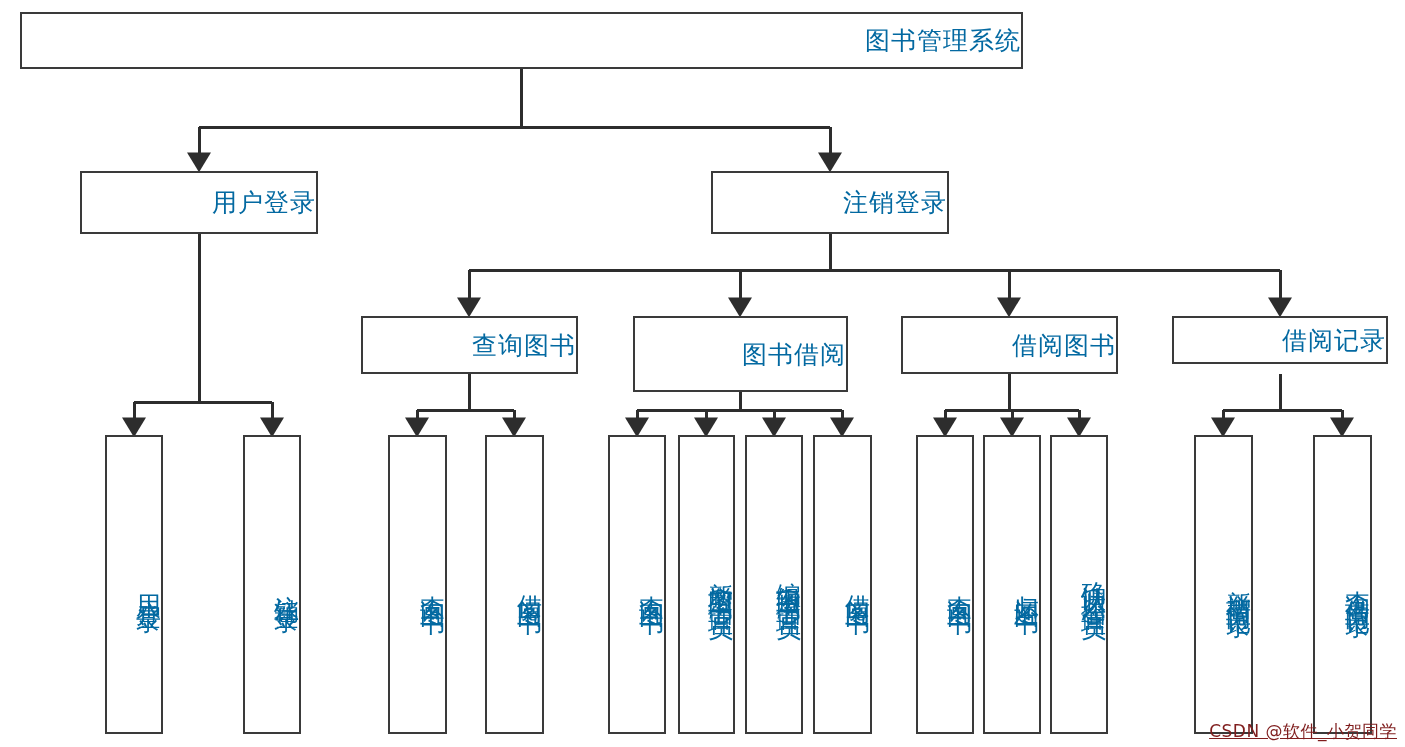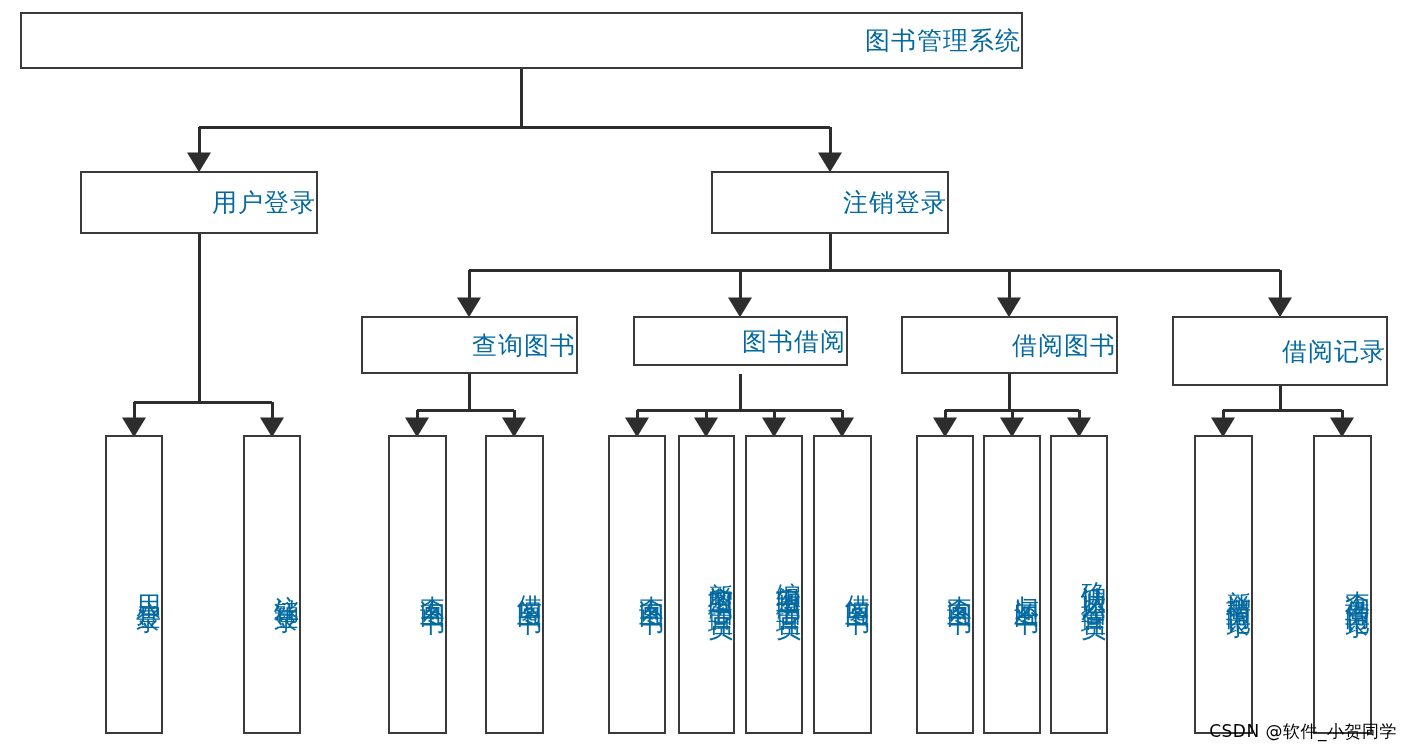--- a/index.html
+++ b/index.html
@@ -135,7 +135,7 @@
   <div class="node-box horiz" style="left:361px; top:316px; width:217px; height:58px;">
     <span class="title-text">查询图书</span>
   </div>
-  <div class="node-box horiz" style="left:633px; top:316px; width:215px; height:50px;">
+  <div class="node-box horiz" style="left:633px; top:316px; width:215px; height:76px;">
     <span class="title-text">图书借阅</span>
   </div>
   <div class="node-box horiz" style="left:901px; top:316px; width:217px; height:58px;">

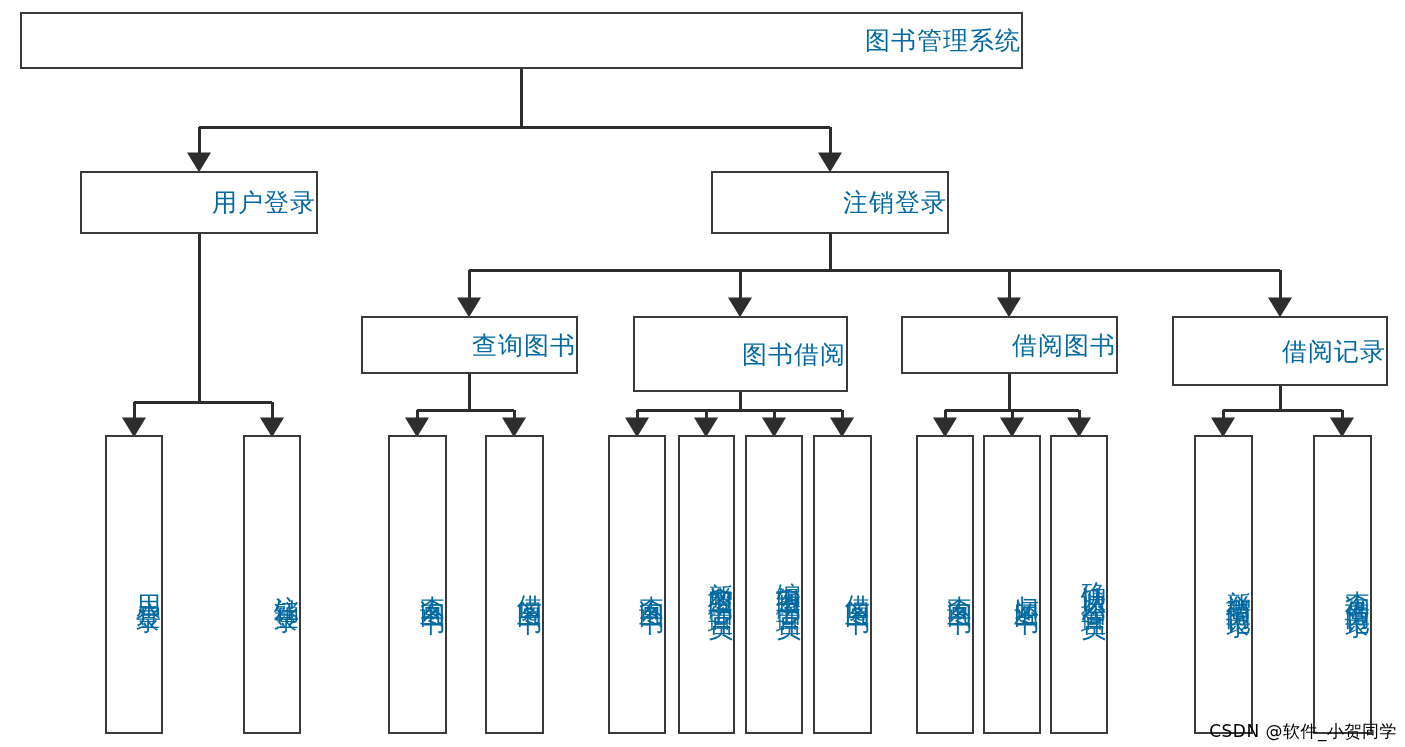--- a/index.html
+++ b/index.html
@@ -141,7 +141,7 @@
   <div class="node-box horiz" style="left:901px; top:316px; width:217px; height:58px;">
     <span class="title-text">借阅图书</span>
   </div>
-  <div class="node-box horiz" style="left:1172px; top:316px; width:216px; height:70px;">
+  <div class="node-box horiz" style="left:1172px; top:316px; width:216px; height:48px;">
     <span class="title-text">借阅记录</span>
   </div>
 

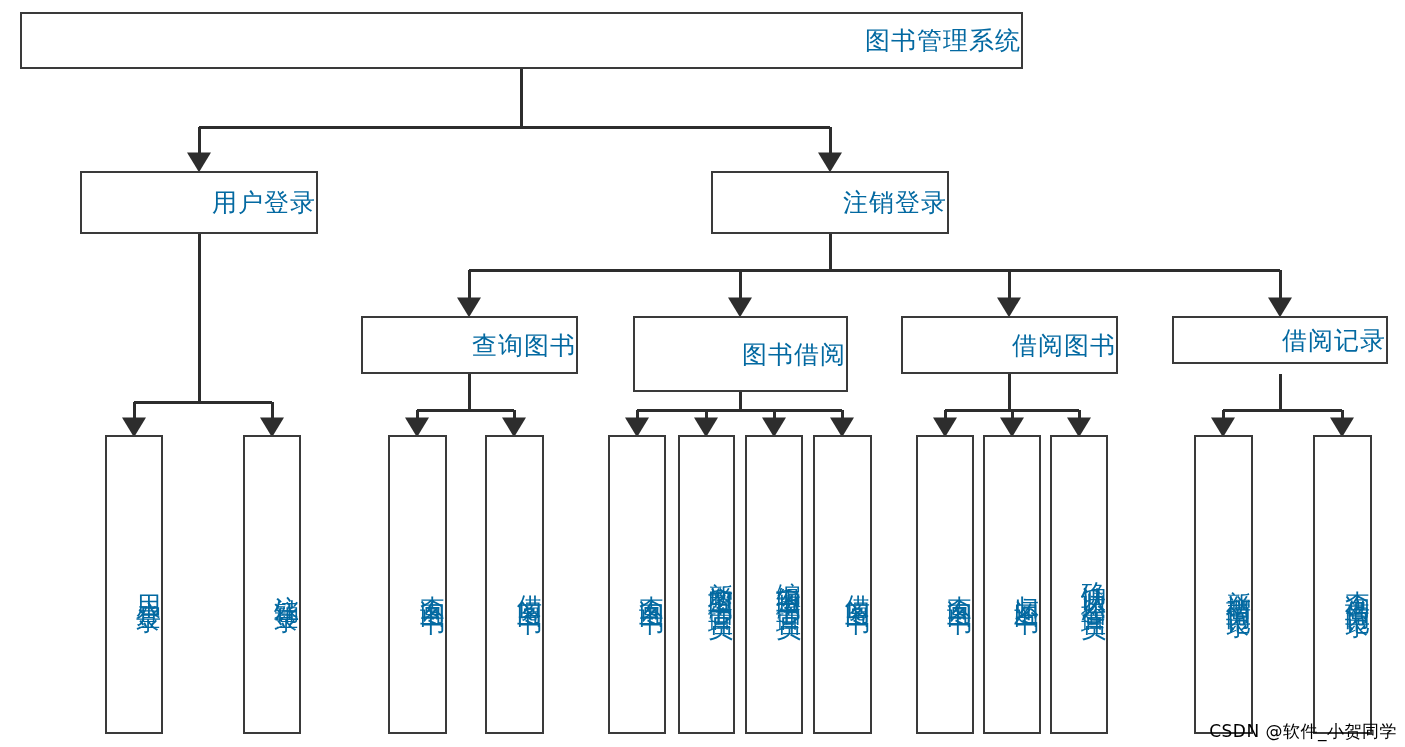--- a/index.html
+++ b/index.html
@@ -57,10 +57,11 @@
     right: 8px;
     bottom: 4px;
     font-size: 17px;
-    color: #000000;
+    color: #7f1d1d;
     letter-spacing: 0.5px;
     white-space: nowrap;
     pointer-events: none;
+    text-decoration: underline;
   }
 </style>
 </head>

